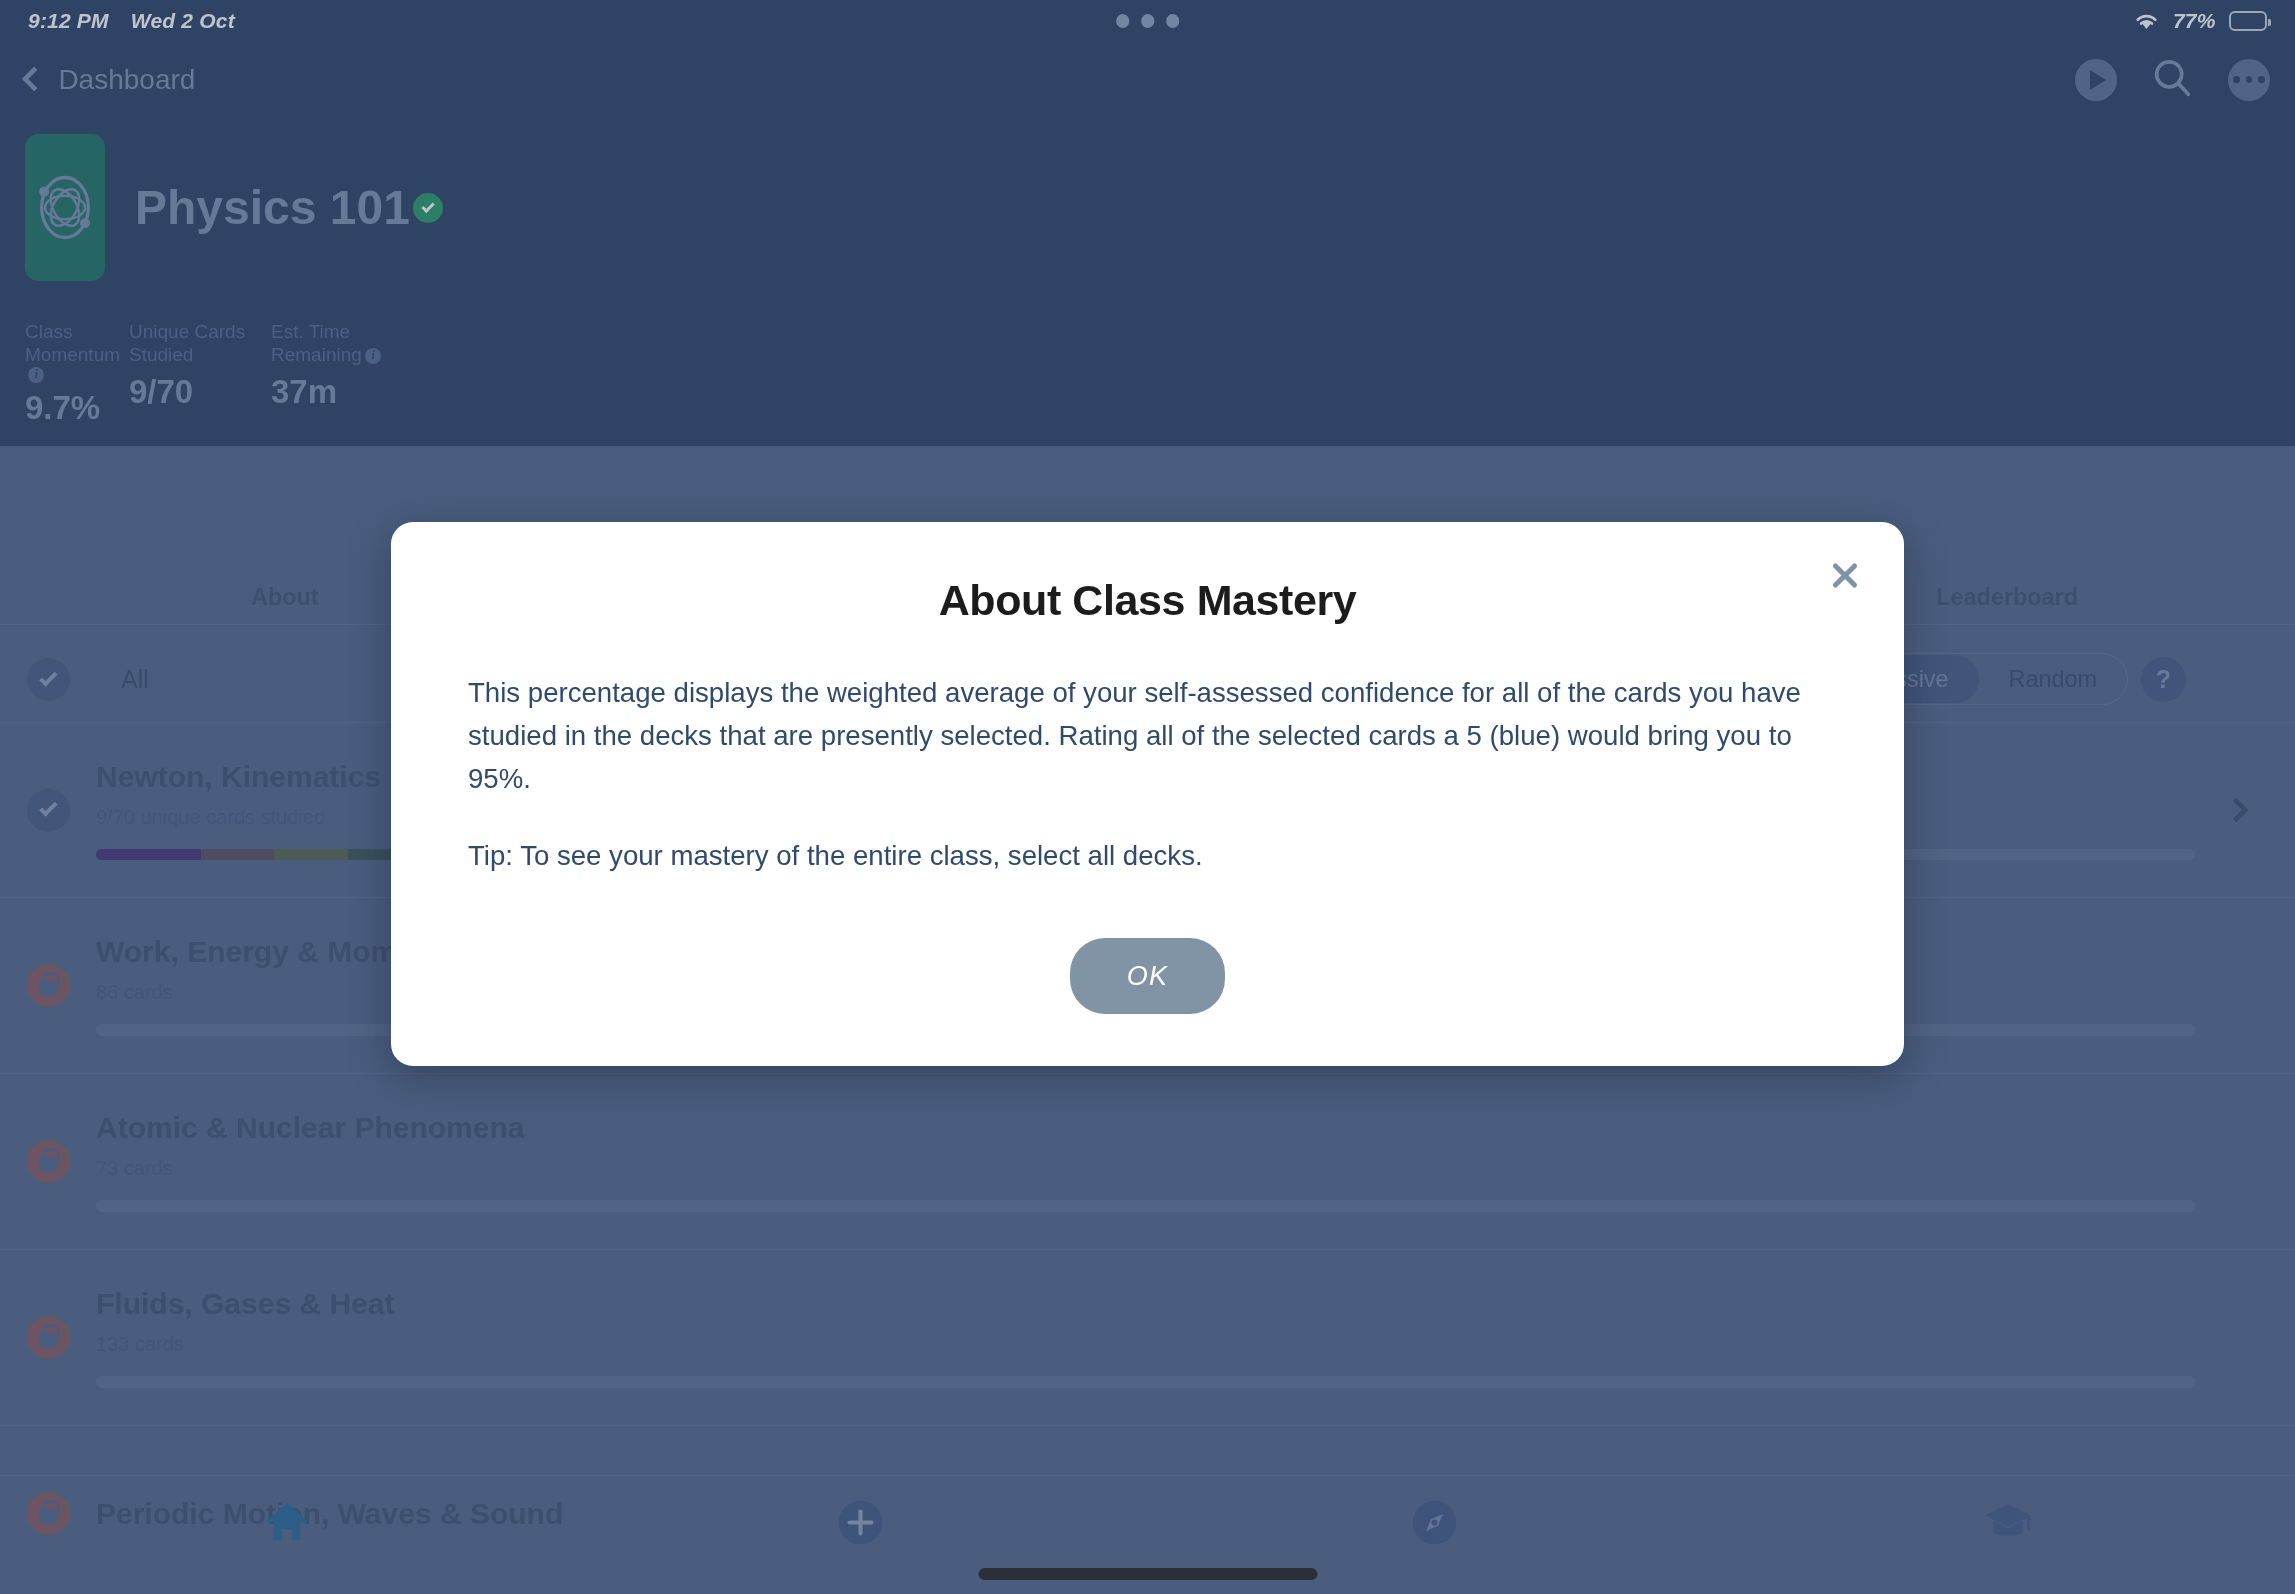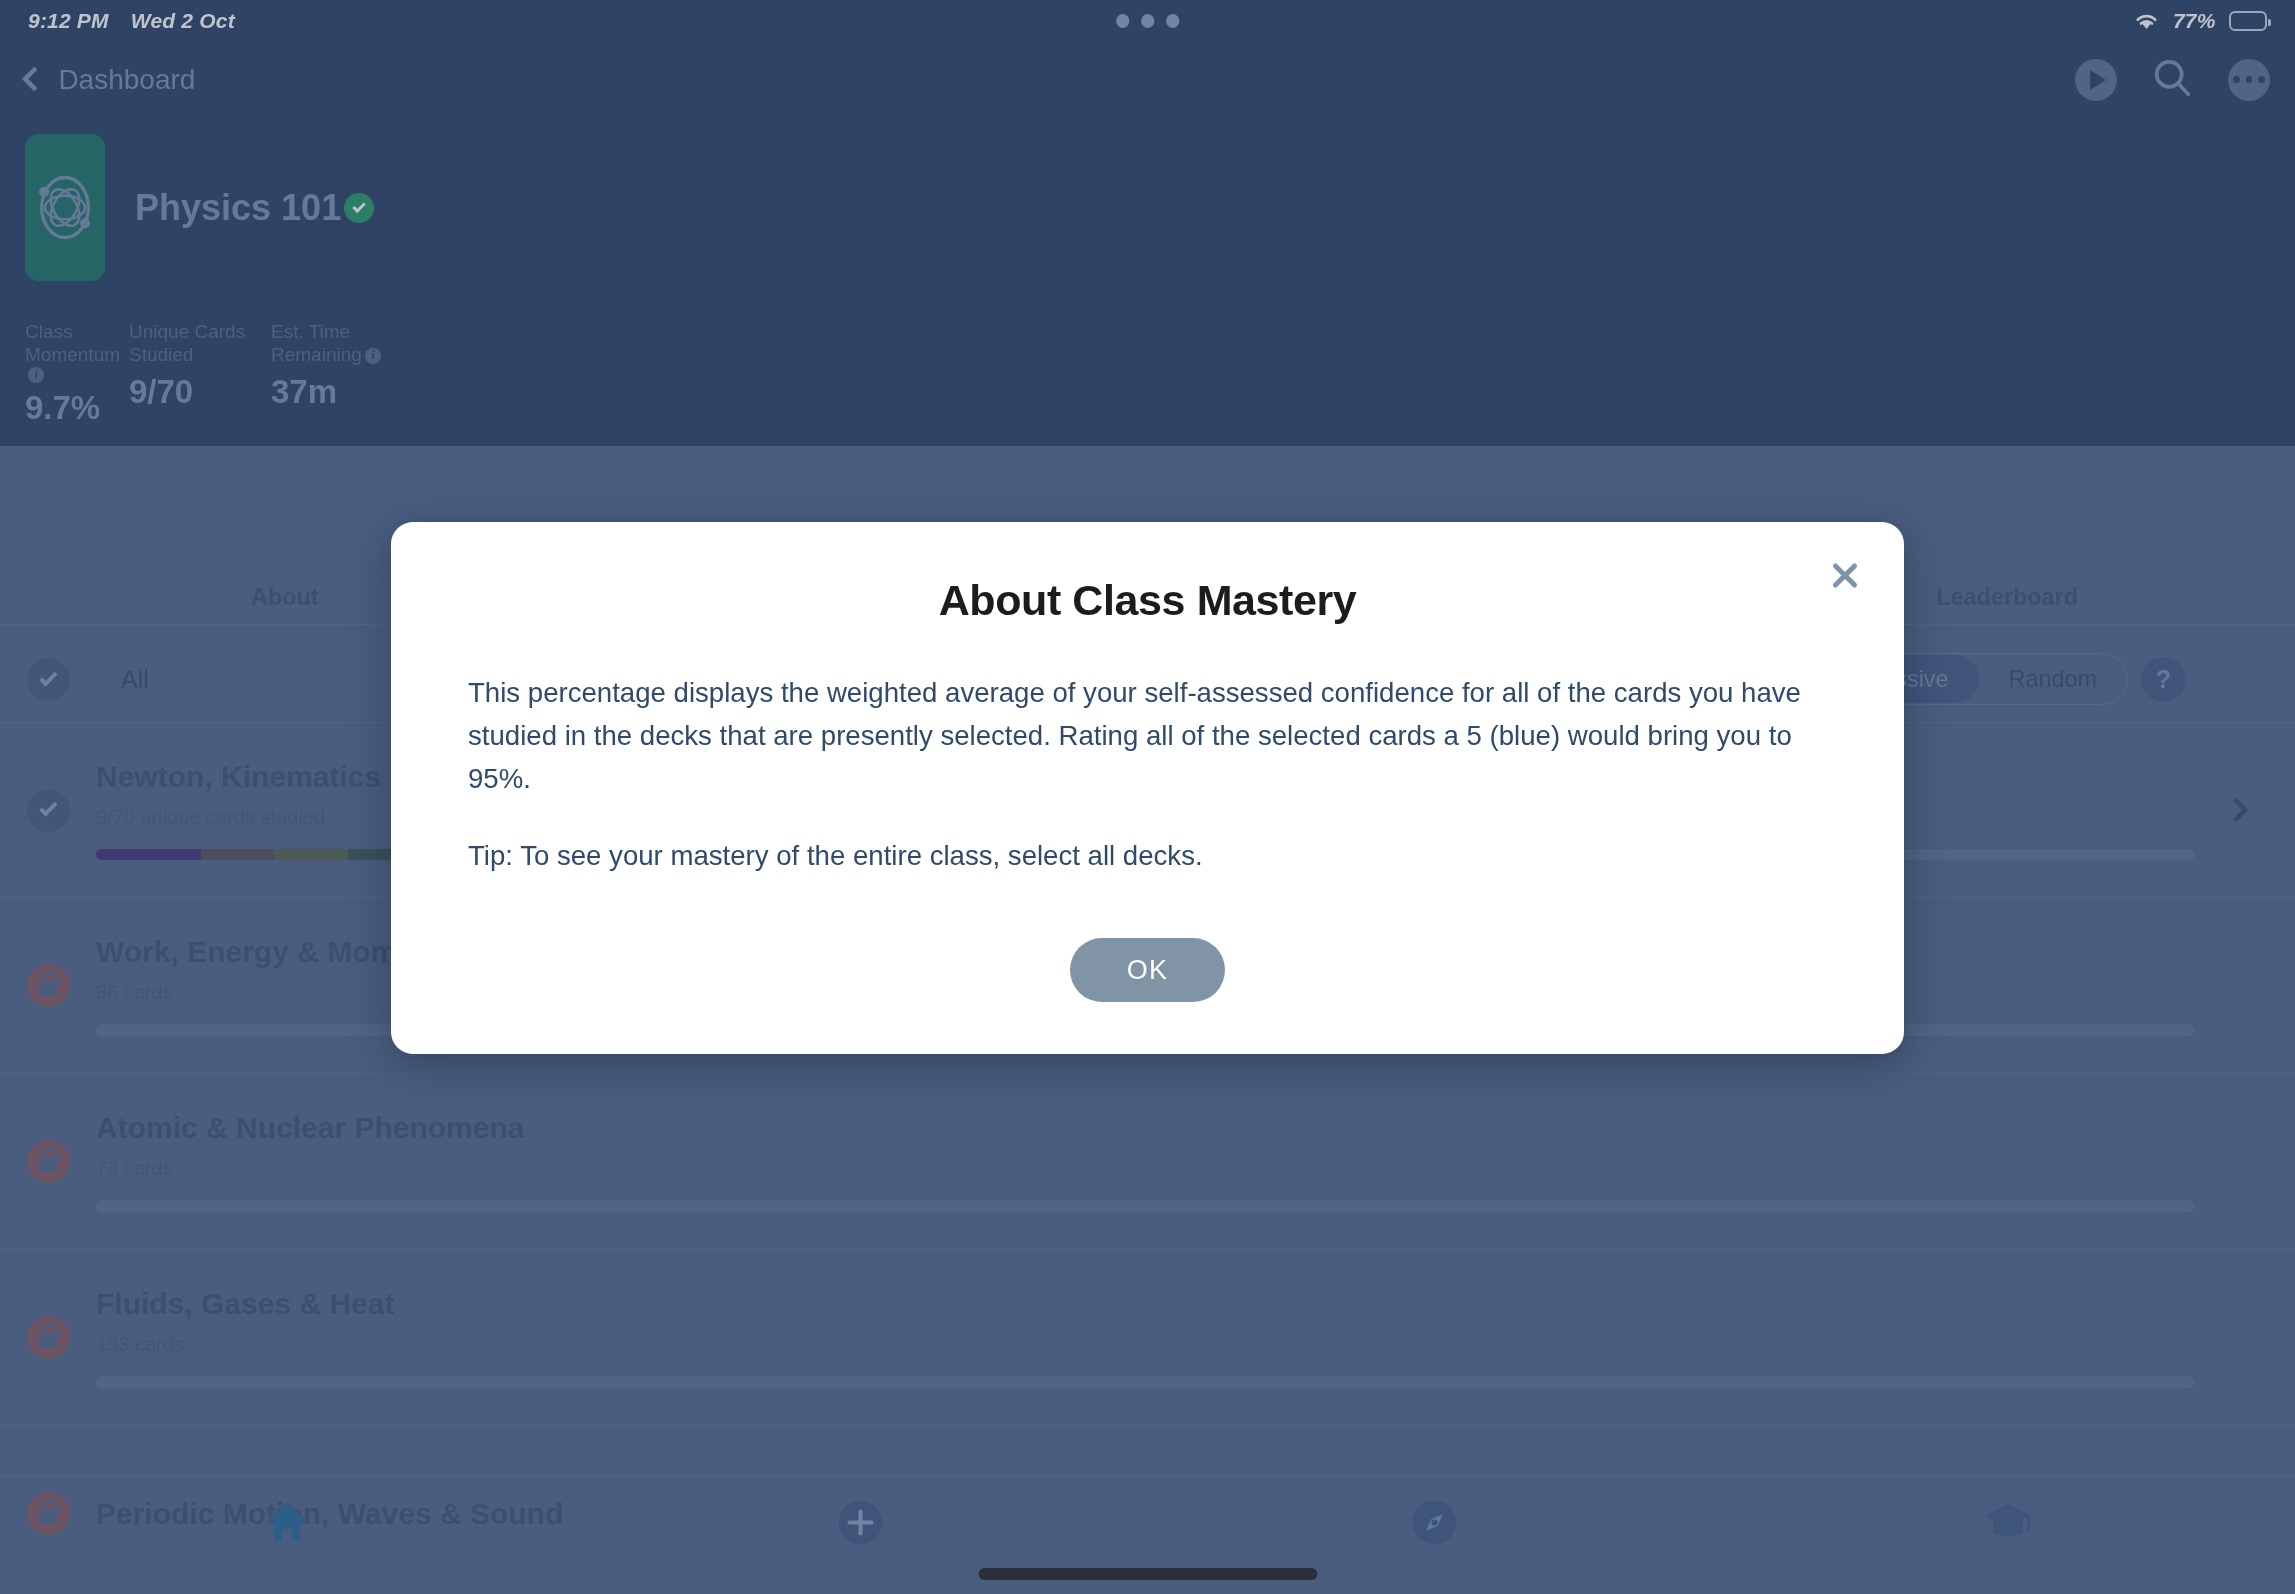--- a/index.html
+++ b/index.html
@@ -77,7 +77,7 @@
     display: flex; align-items: center; justify-content: center;
   }
   .class-title {
-    color: #8195b4; font-size: 36px; font-weight: bold;
+    color: #8195b4; font-size: 48px; font-weight: bold;
     display: flex; align-items: center; gap: 3px;
   }
   .verified {

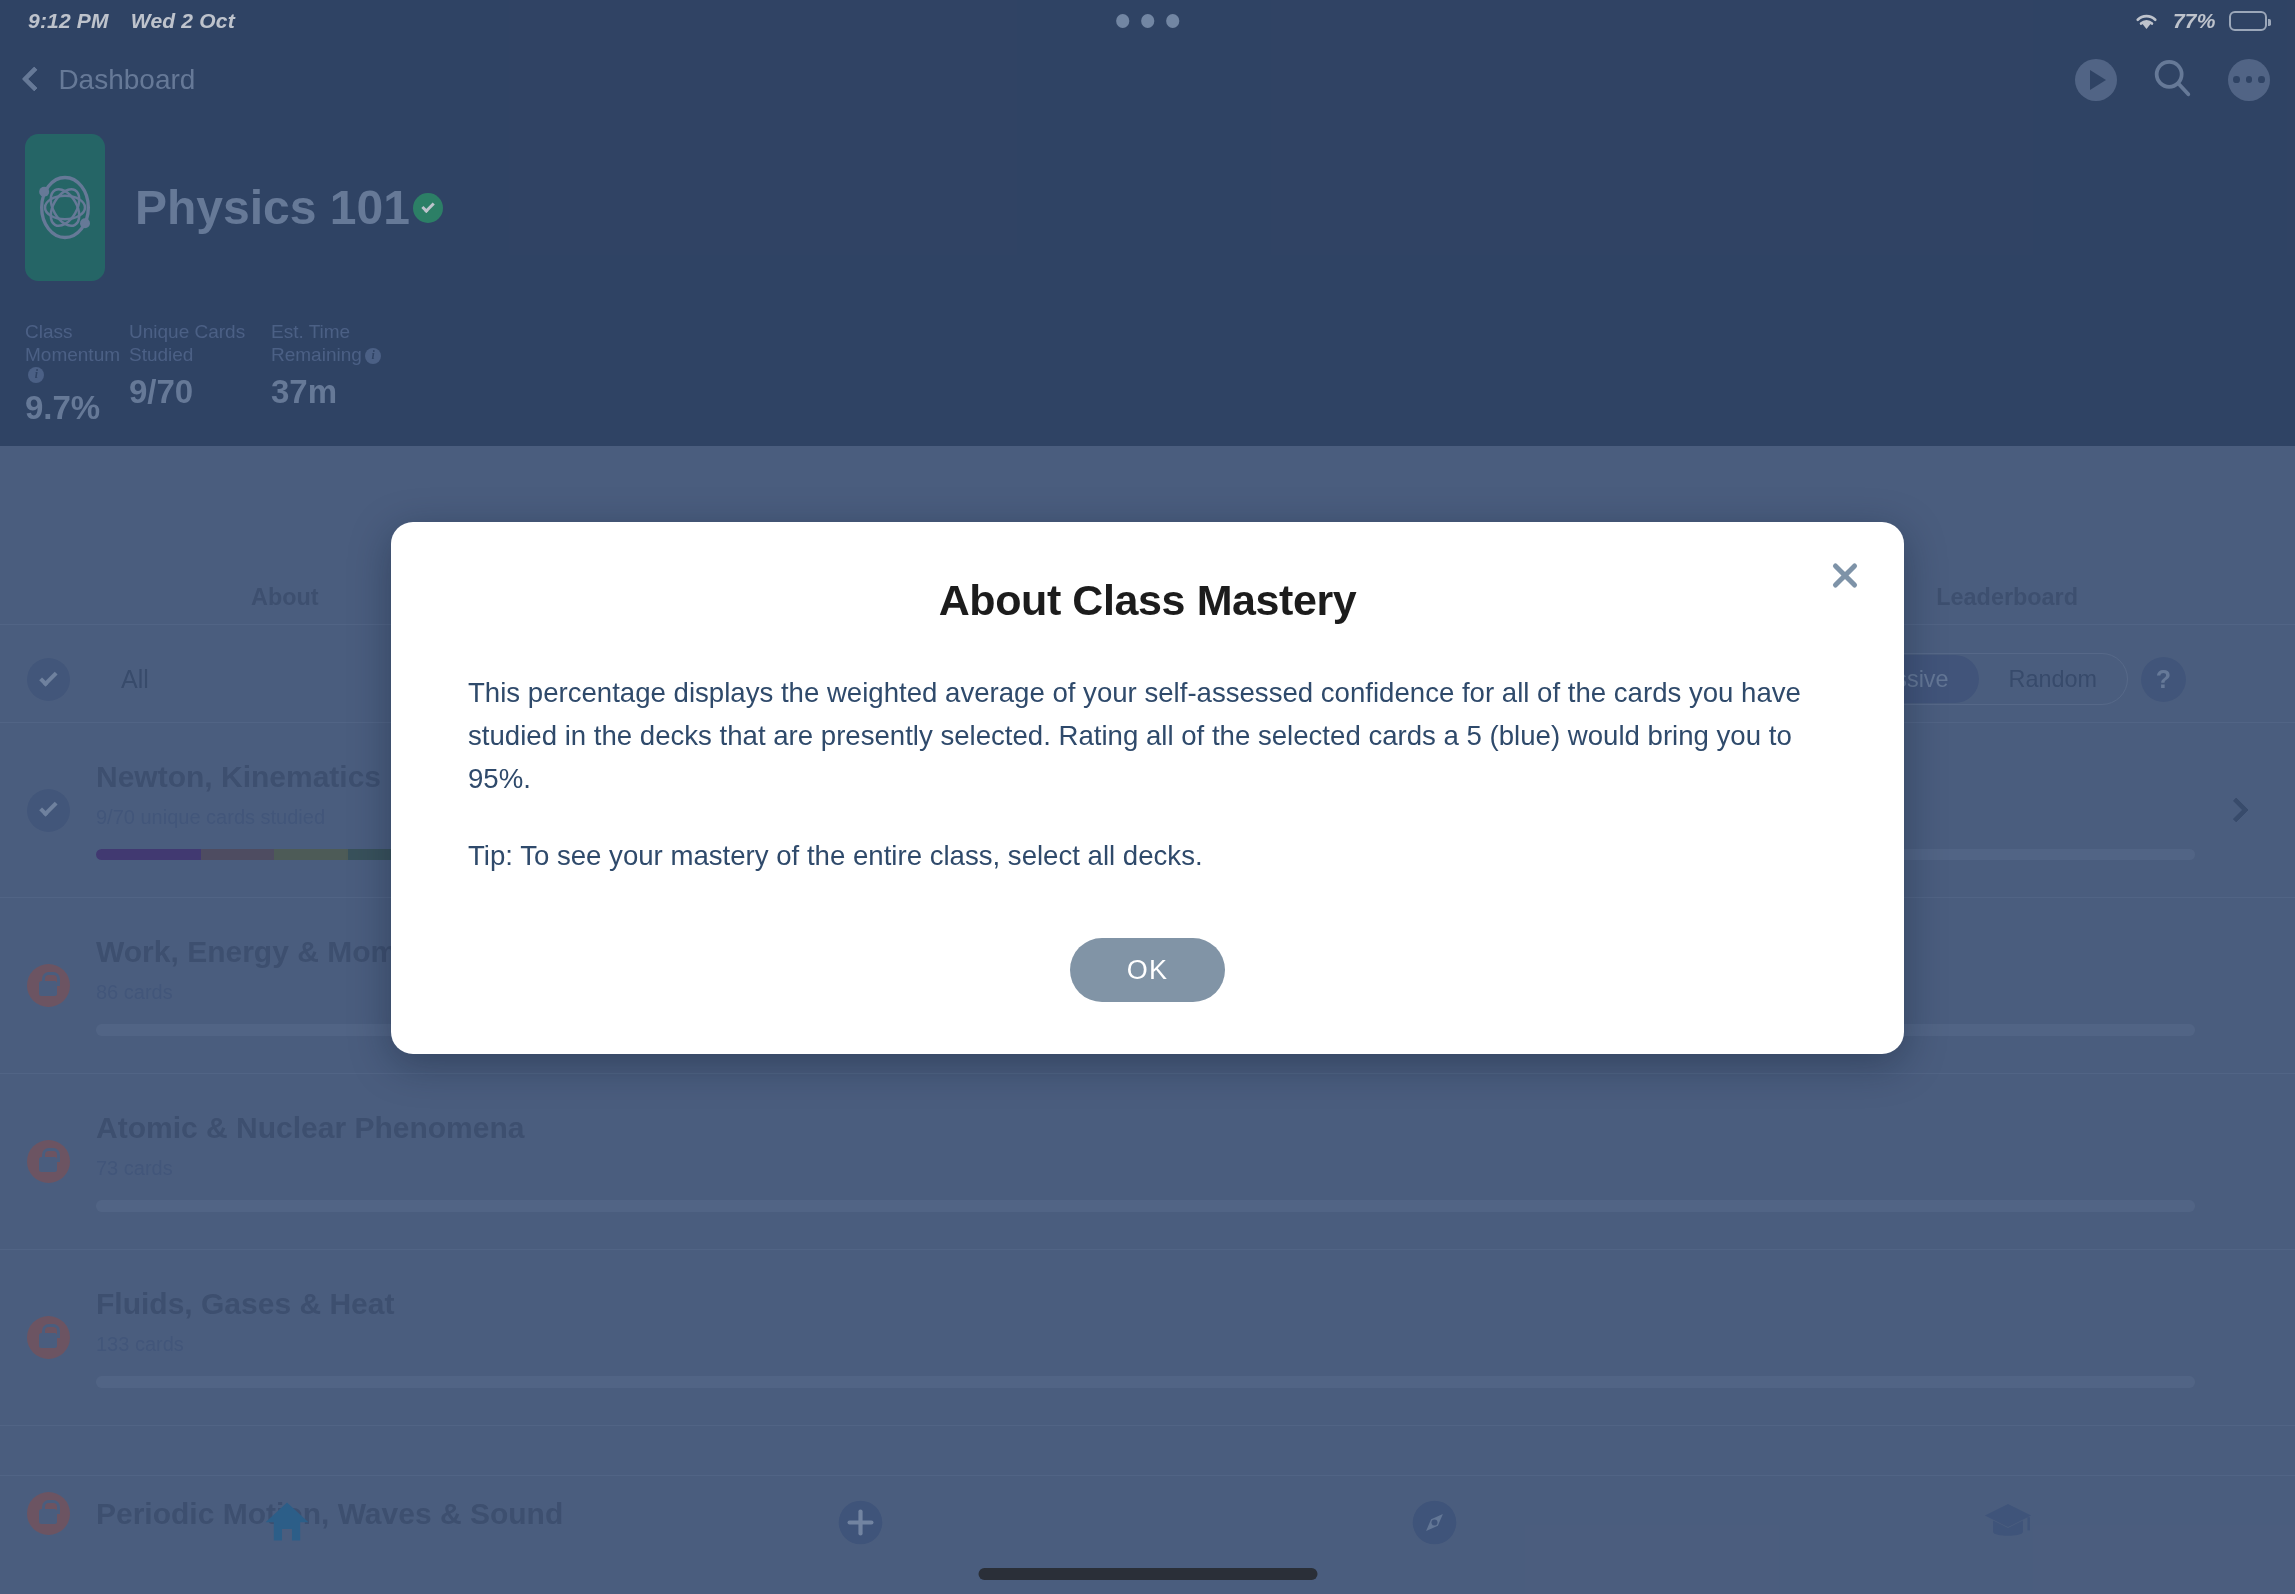--- a/index.html
+++ b/index.html
@@ -263,12 +263,13 @@
   .modal-body p + p { margin-top: 35px; }
   .modal-actions { display: flex; justify-content: center; margin-top: 60px; }
   .ok-btn {
-    width: 155px; height: 64px; border-radius: 35px;
+    width: 155px; height: 76px; border-radius: 35px;
     background: #8194a6; color: #ffffff;
     font-size: 27px; letter-spacing: 1.3px;
     display: flex; align-items: center; justify-content: center;
     cursor: pointer; border: none;
     font-family: "Liberation Sans", sans-serif;
+    font-style: italic;
   }
 </style>
 </head>

